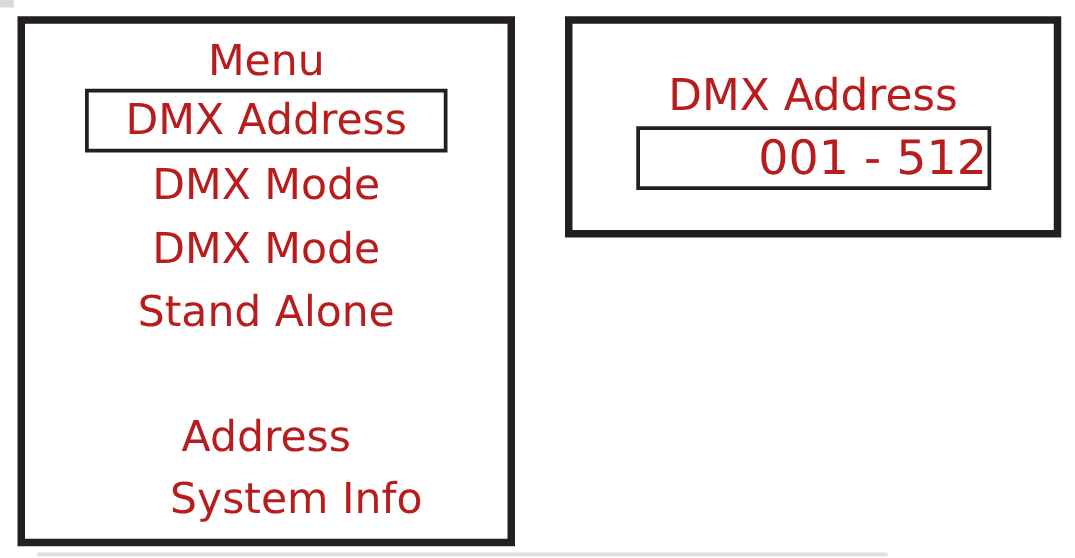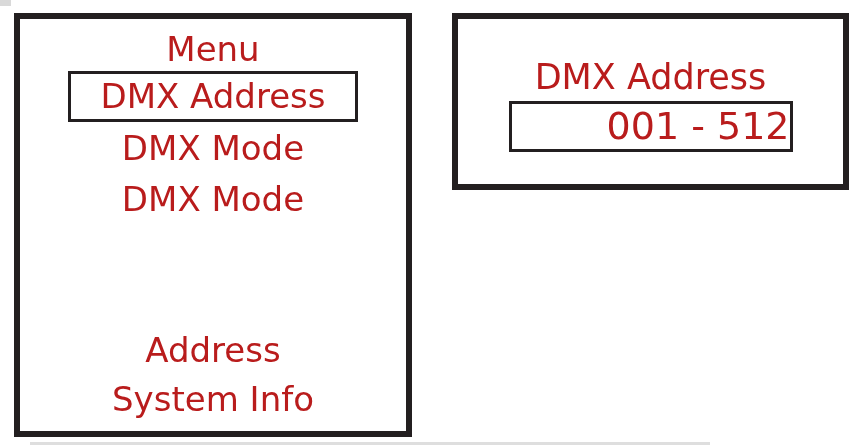--- a/index.html
+++ b/index.html
@@ -117,6 +117,7 @@
 
     <div class="row row-delay">DMX Mode</div>
 
+    <div class="row row-stand">Stand Alone</div>
 
 
     <div class="row row-settings">Address</div>

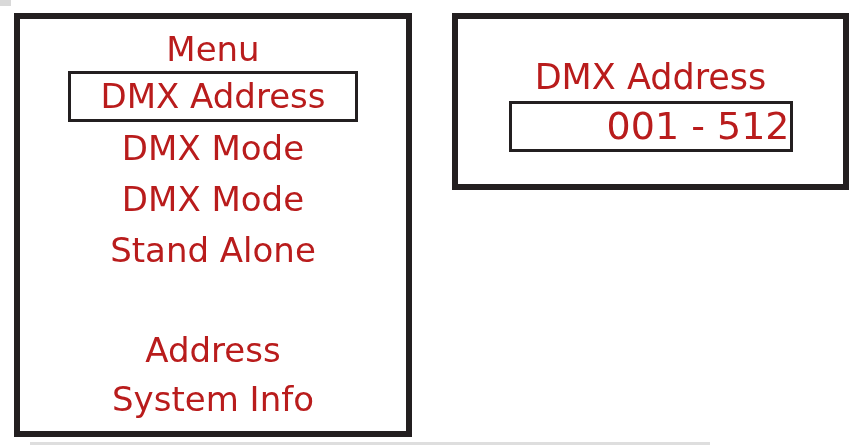--- a/index.html
+++ b/index.html
@@ -50,7 +50,7 @@
   .row-stand    { top: 206px; }
   .row-slave    { top: 256px; }
   .row-settings { top: 306px; }
-  .row-sysinfo  { top: 355px; }
+  .row-sysinfo  { top: 355px; padding-left: 24px; }
   .selected-box {
     position: absolute;
     box-sizing: border-box;

